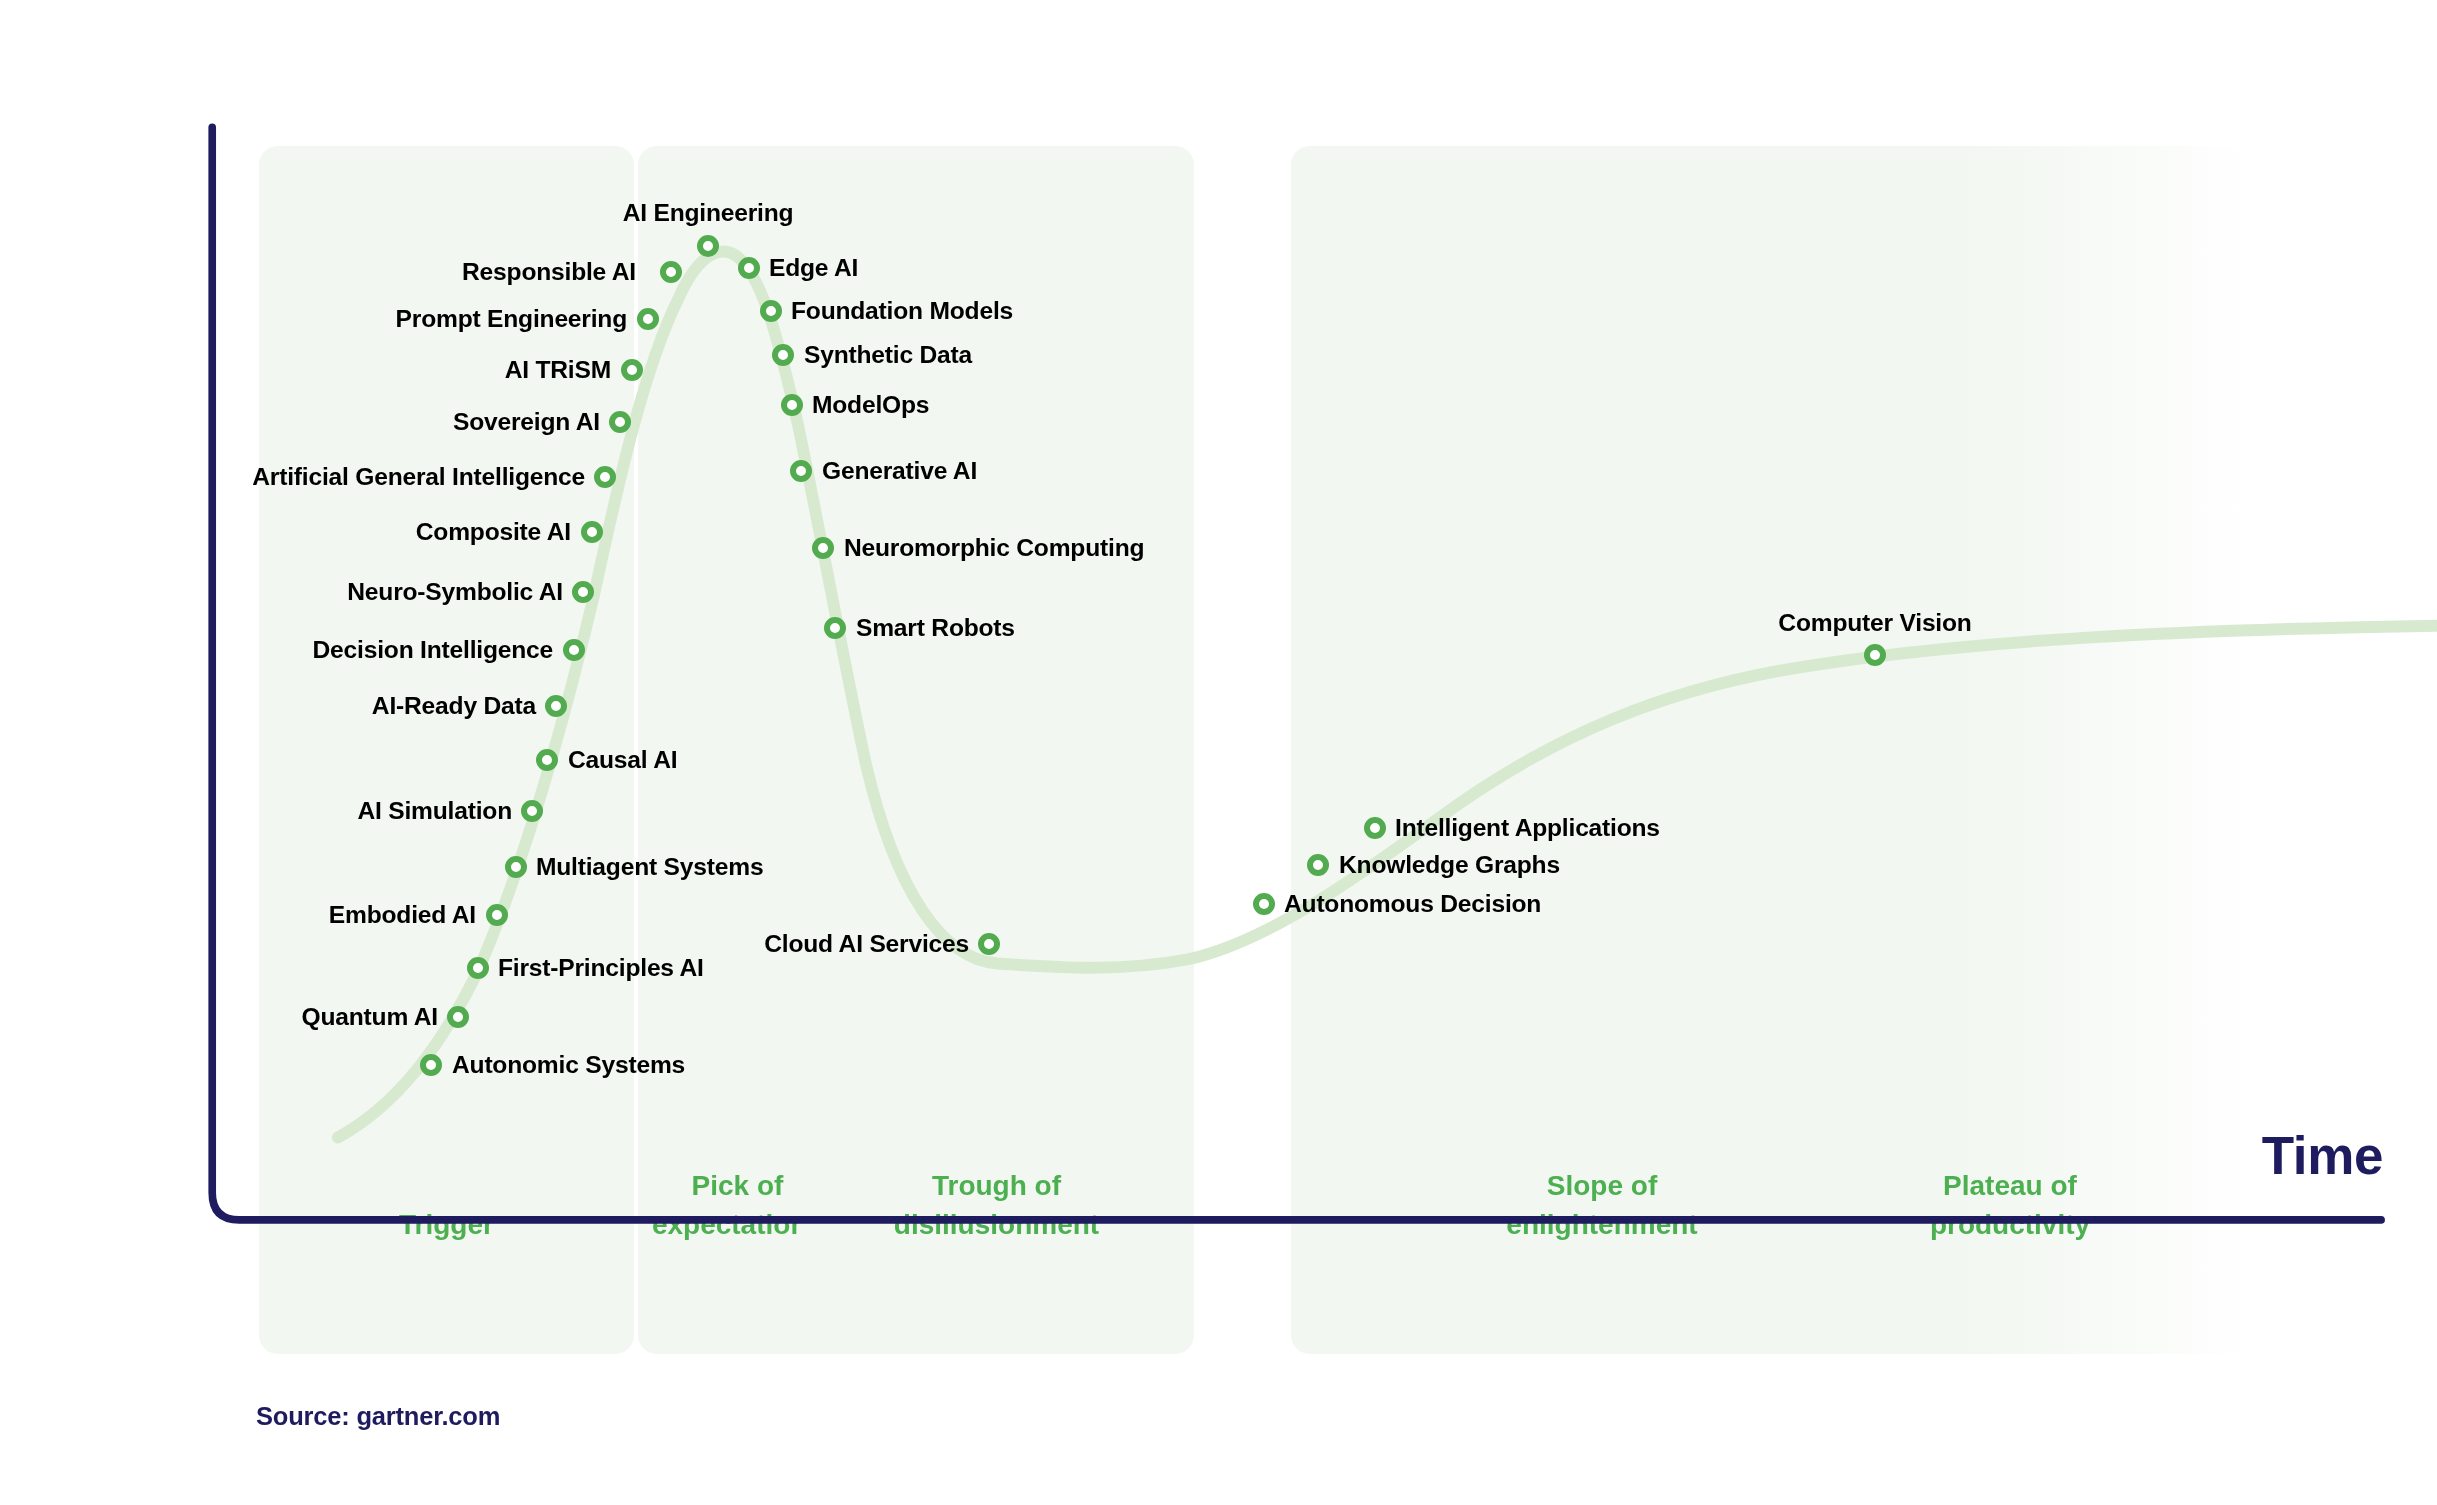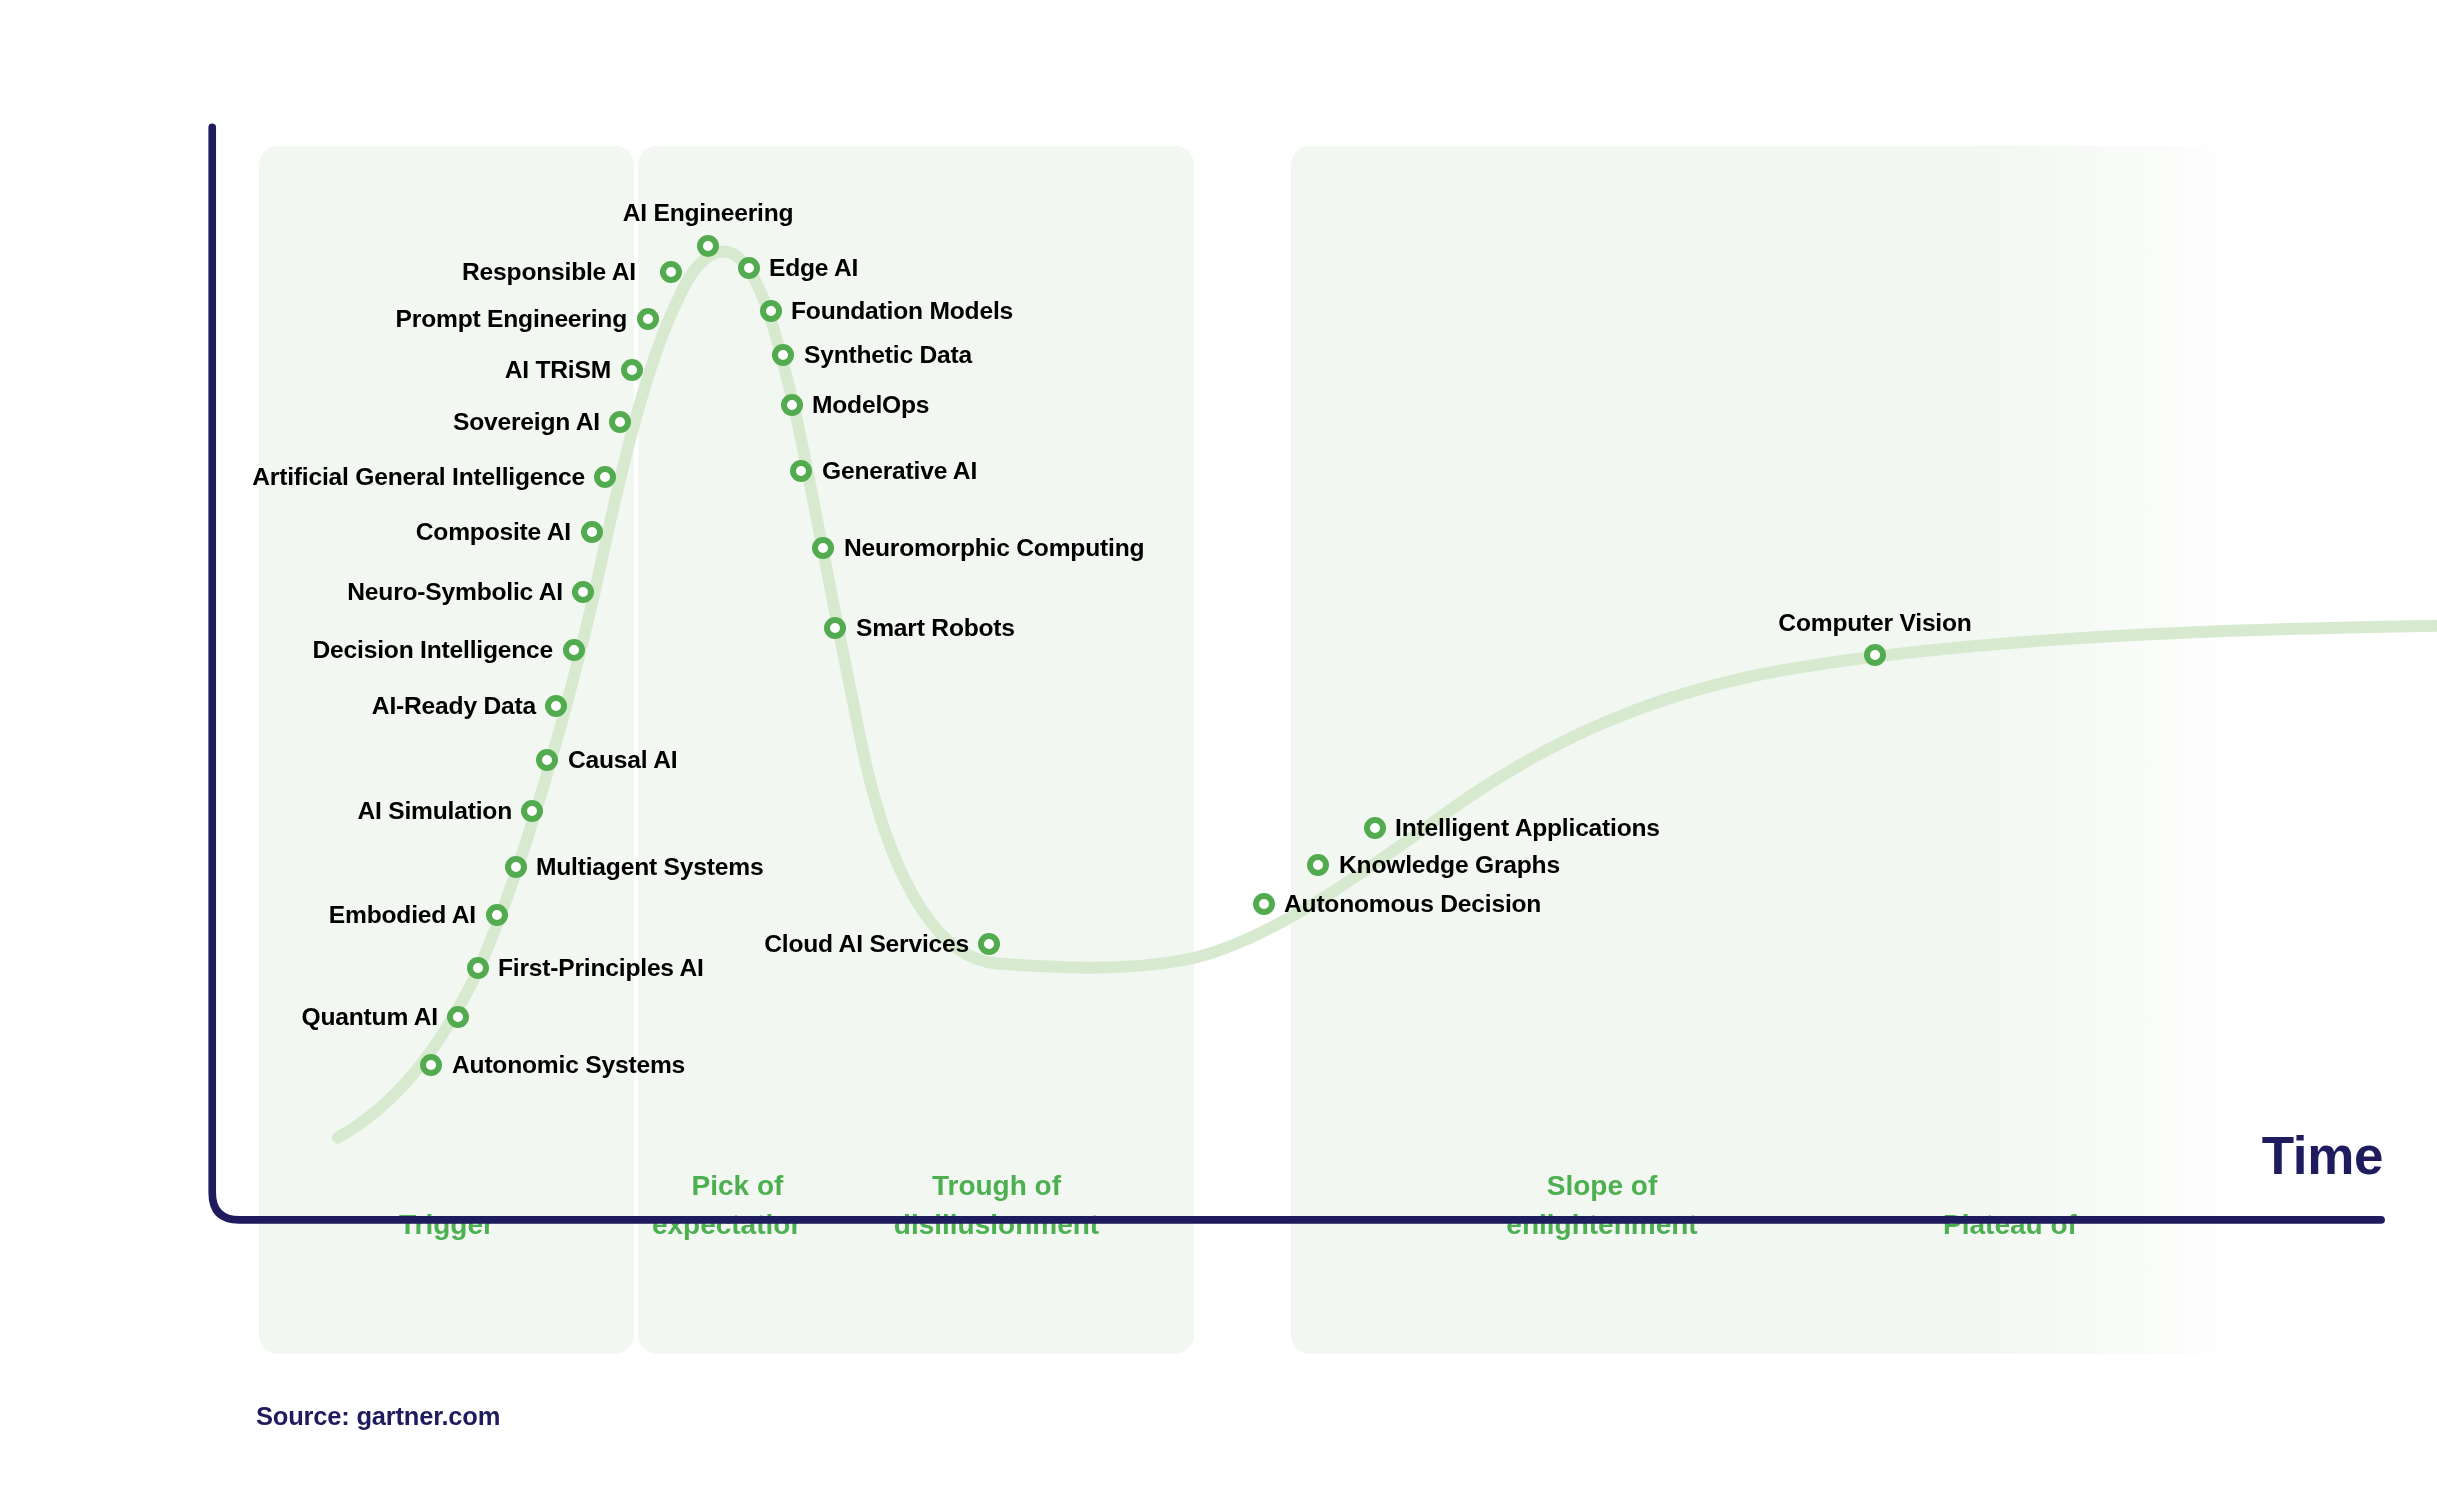--- a/index.html
+++ b/index.html
@@ -147,6 +147,7 @@
       <div class="stage-panel fade" style="left: 1770px; width: 480px;">
         <div class="stage-label">
           <div>Plateau of</div>
+          <div>productivity</div>
         </div>
       </div>
     </div>

